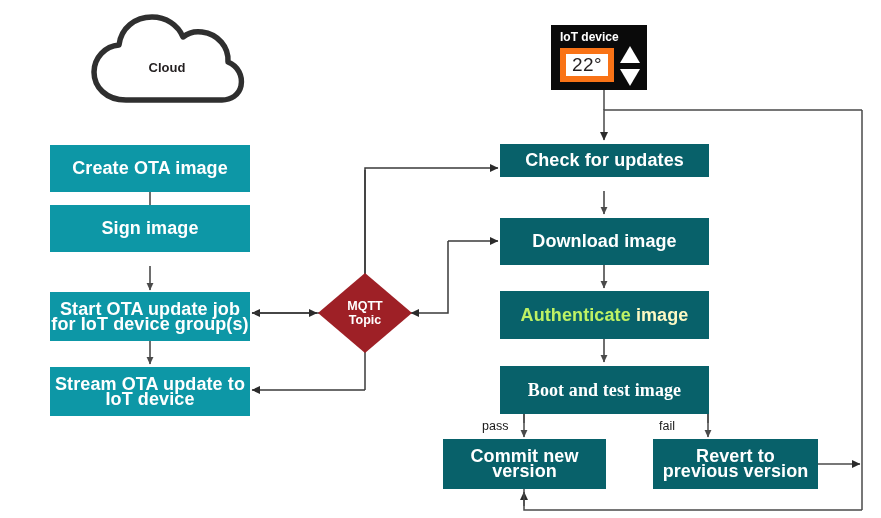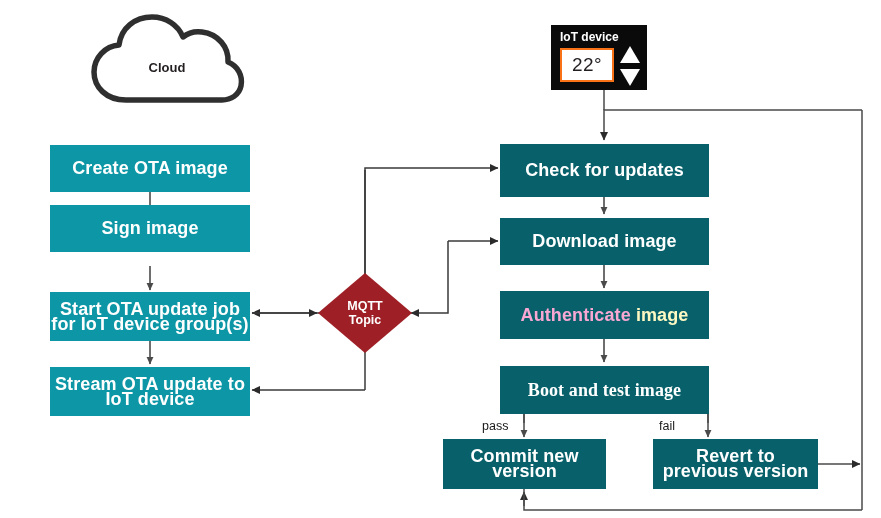--- a/index.html
+++ b/index.html
@@ -39,7 +39,7 @@
   .iot .iot-title{position:absolute;left:9px;top:5px;color:#ffffff;
         font-weight:bold;font-size:12px;}
   .iot .iot-screen{position:absolute;left:9px;top:23px;width:54px;height:34px;
-        background:#ffffff;border:2px solid #f97316;box-sizing:border-box;
+        background:#ffffff;border:6px solid #f97316;box-sizing:border-box;
         display:flex;align-items:center;justify-content:center;
         color:#231f20;font-size:19px;letter-spacing:.5px;}
   .iot .iot-arrows{position:absolute;left:68px;top:20px;}

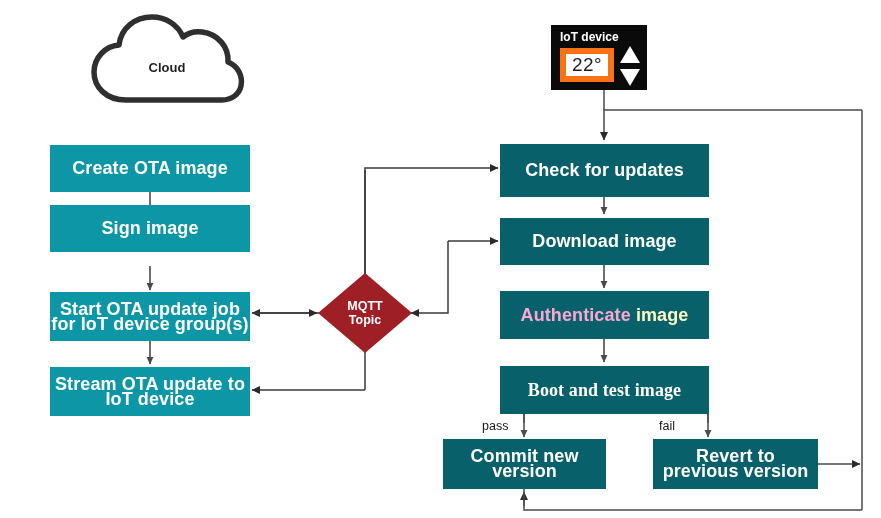--- a/index.html
+++ b/index.html
@@ -168,7 +168,7 @@
     </div>
   </div>
 
-  <div class="node teal-dark" style="left:500px;top:144px;width:209px;height:53px;">
+  <div class="node teal-dark" style="left:500px;top:144px;width:209px;height:33px;">
     <span>Check for updates</span>
   </div>
 

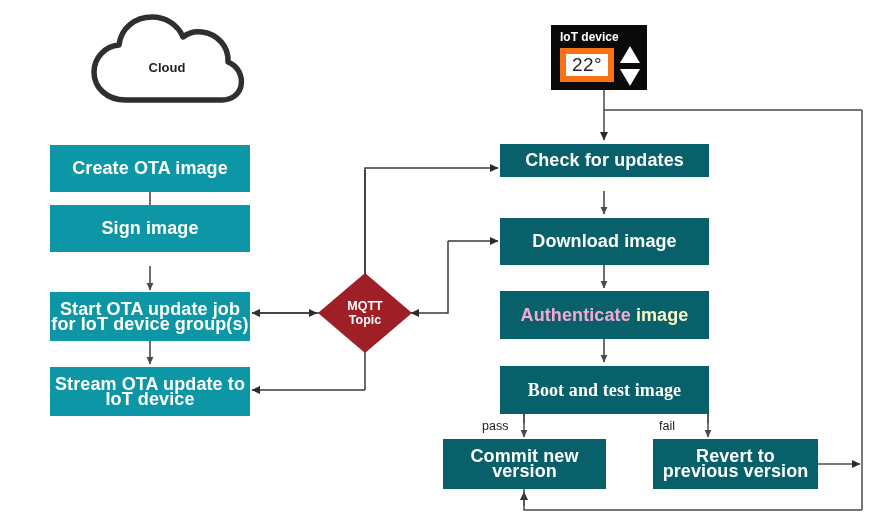--- a/index.html
+++ b/index.html
@@ -44,7 +44,7 @@
         color:#231f20;font-size:19px;letter-spacing:.5px;}
   .iot .iot-arrows{position:absolute;left:68px;top:20px;}
 
-  .authA{color:#f9a8d4;}
+  .authA{color:#bef264;}
   .authB{color:#fef9c3;}
 </style>
 </head>

